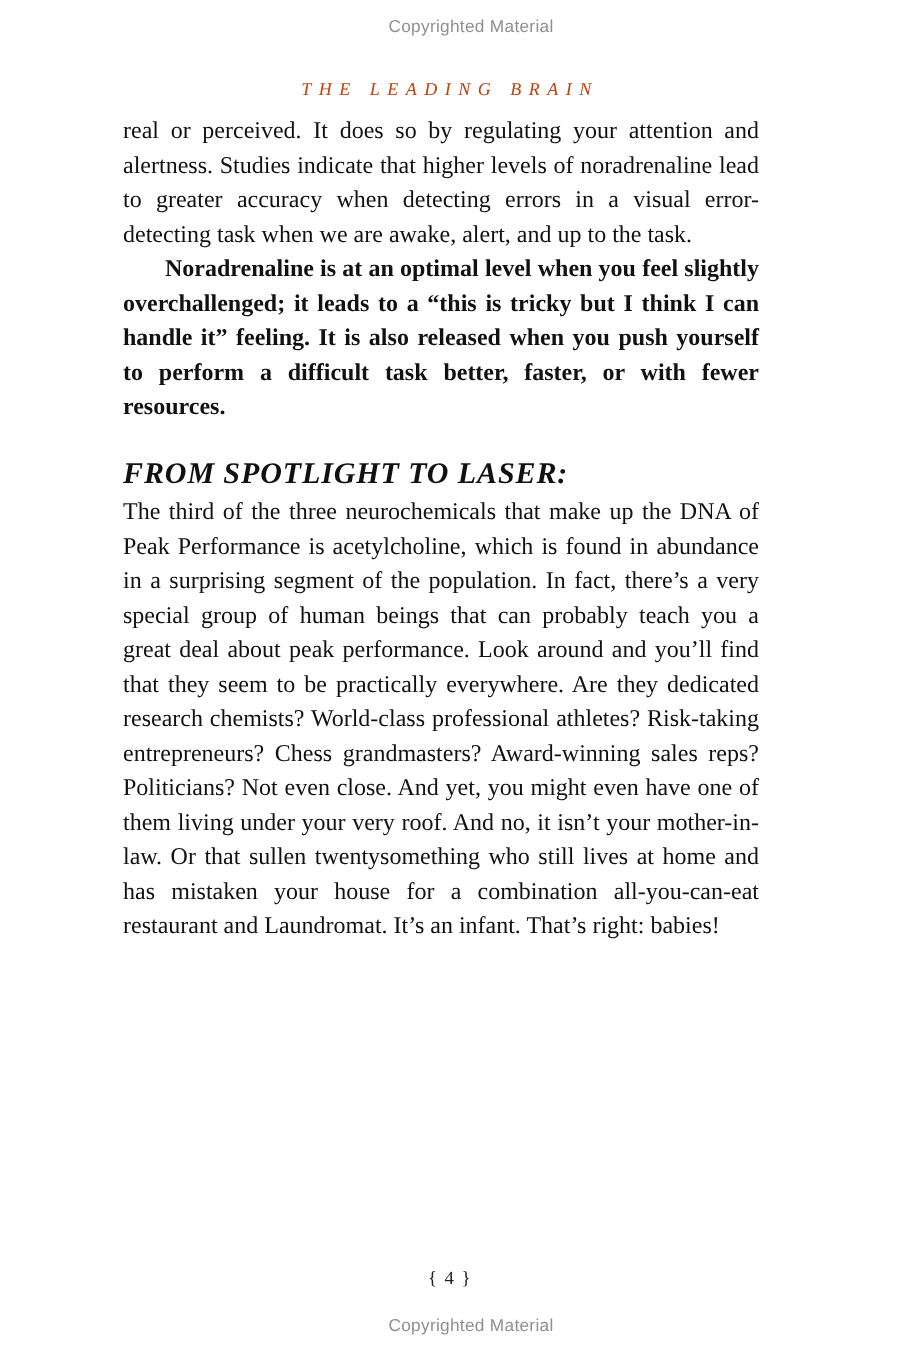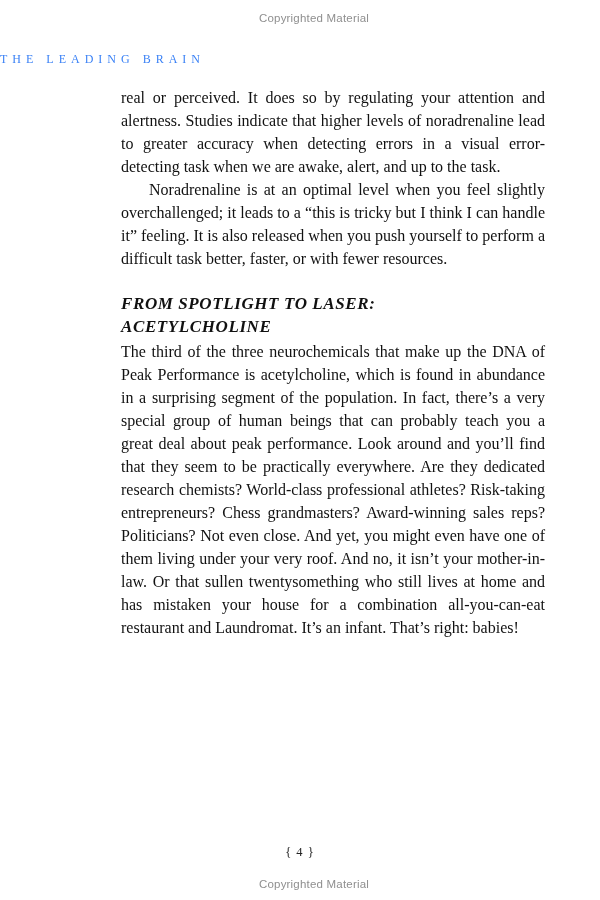--- a/index.html
+++ b/index.html
@@ -33,10 +33,12 @@
     top: 52px;
     left: 0;
     width: 100%;
+    text-align: center;
     font-size: 12px;
     letter-spacing: 5px;
-    color: #3b82f6;
+    color: #c2410c;
     font-weight: normal;
+    font-style: italic;
   }
   .text-block {
     position: absolute;

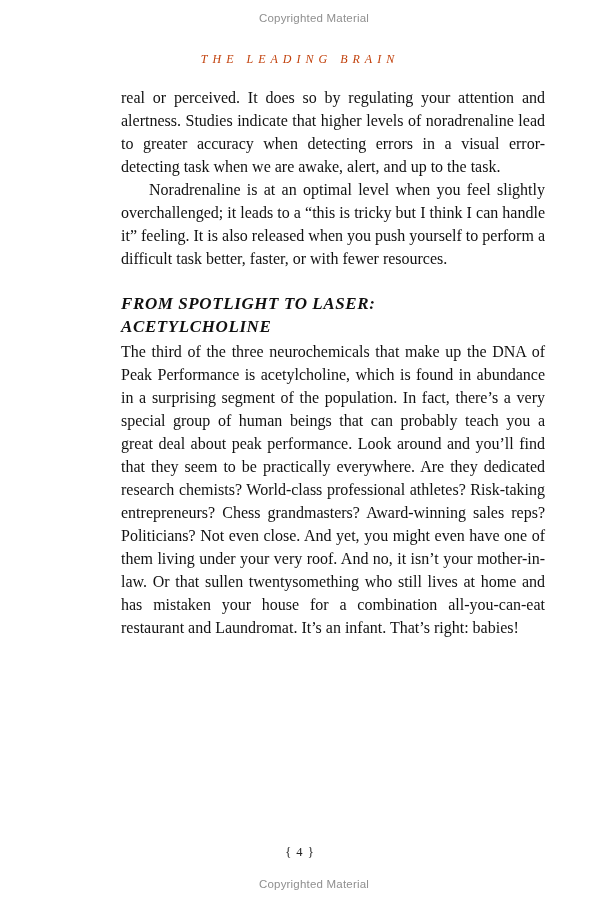--- a/index.html
+++ b/index.html
@@ -42,10 +42,9 @@
   }
   .text-block {
     position: absolute;
-    top: 86px;
+    top: 76px;
     left: 82px;
     width: 424px;
-    margin-left: 39px;
   }
   .para {
     font-size: 16px;

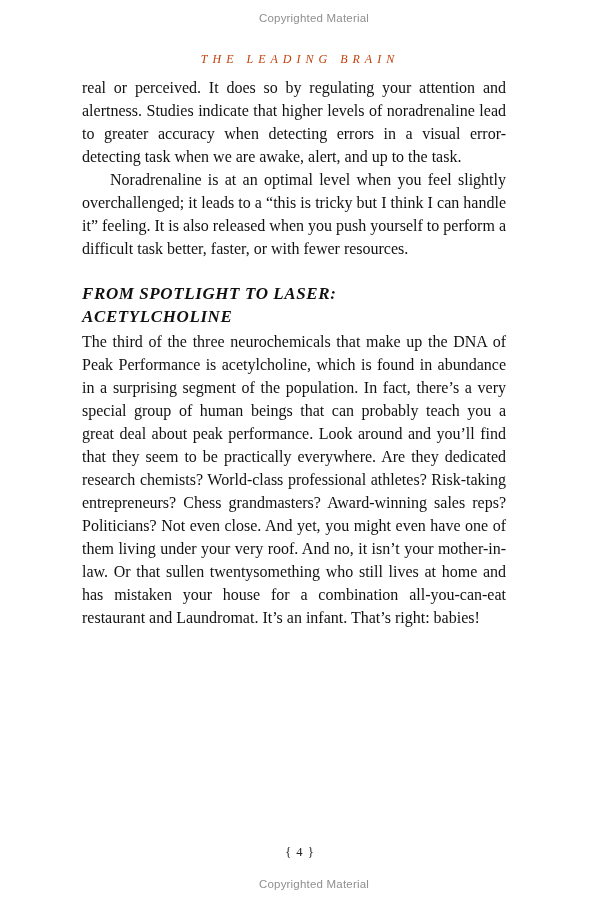--- a/index.html
+++ b/index.html
@@ -55,6 +55,7 @@
   }
   .para.indent {
     text-indent: 28px;
+    font-weight: bold;
   }
   .section-heading {
     margin-top: 22px;

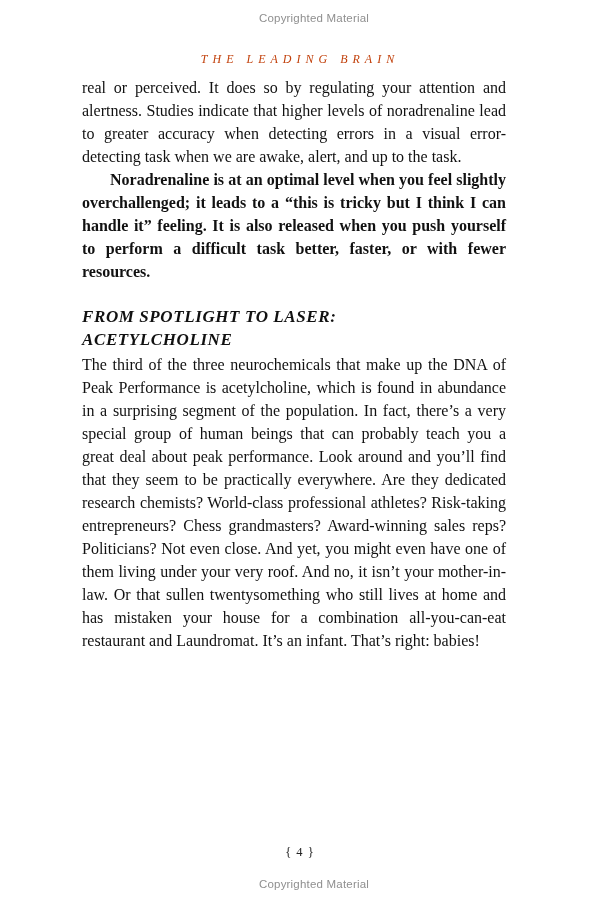--- a/index.html
+++ b/index.html
@@ -62,7 +62,7 @@
     margin-bottom: 2px;
     font-weight: bold;
     font-style: italic;
-    font-size: 17px;
+    font-size: 20px;
     line-height: 23px;
     letter-spacing: 0.6px;
     color: #111;

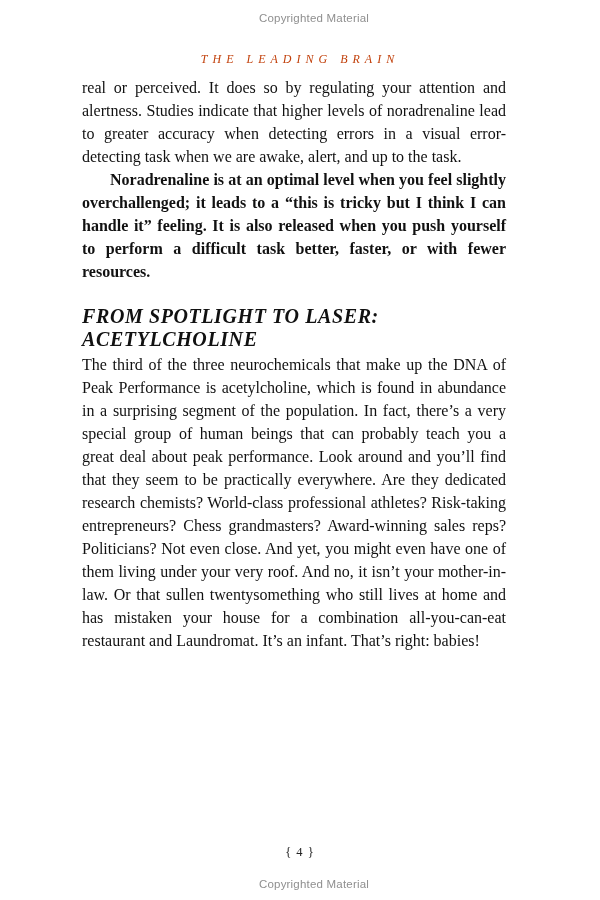--- a/index.html
+++ b/index.html
@@ -95,7 +95,6 @@
 
     <div class="section-heading">
       <div>FROM SPOTLIGHT TO LASER:</div>
-      <div>ACETYLCHOLINE</div>
     </div>
 
     <p class="para">The third of the three neurochemicals that make up the DNA of Peak Performance is acetylcholine, which is found in abundance in a surprising segment of the population. In fact, there’s a very special group of human beings that can probably teach you a great deal about peak performance. Look around and you’ll find that they seem to be practically everywhere. Are they dedicated research chemists? World-class professional athletes? Risk-taking entrepreneurs? Chess grandmasters? Award-winning sales reps? Politicians? Not even close. And yet, you might even have one of them living under your very roof. And no, it isn’t your mother-in-law. Or that sullen twentysomething who still lives at home and has mistaken your house for a combination all-you-can-eat restaurant and Laundromat. It’s an infant. That’s right: babies!</p>

